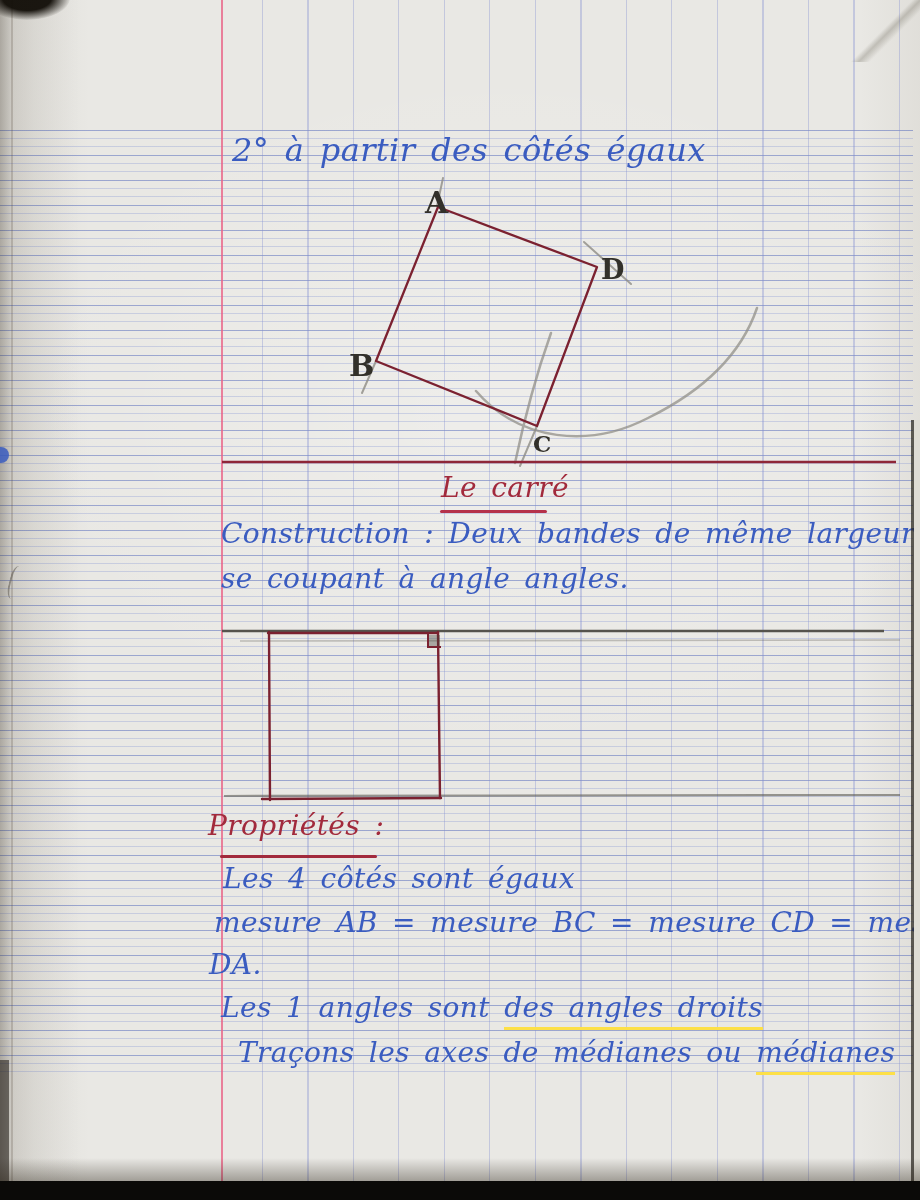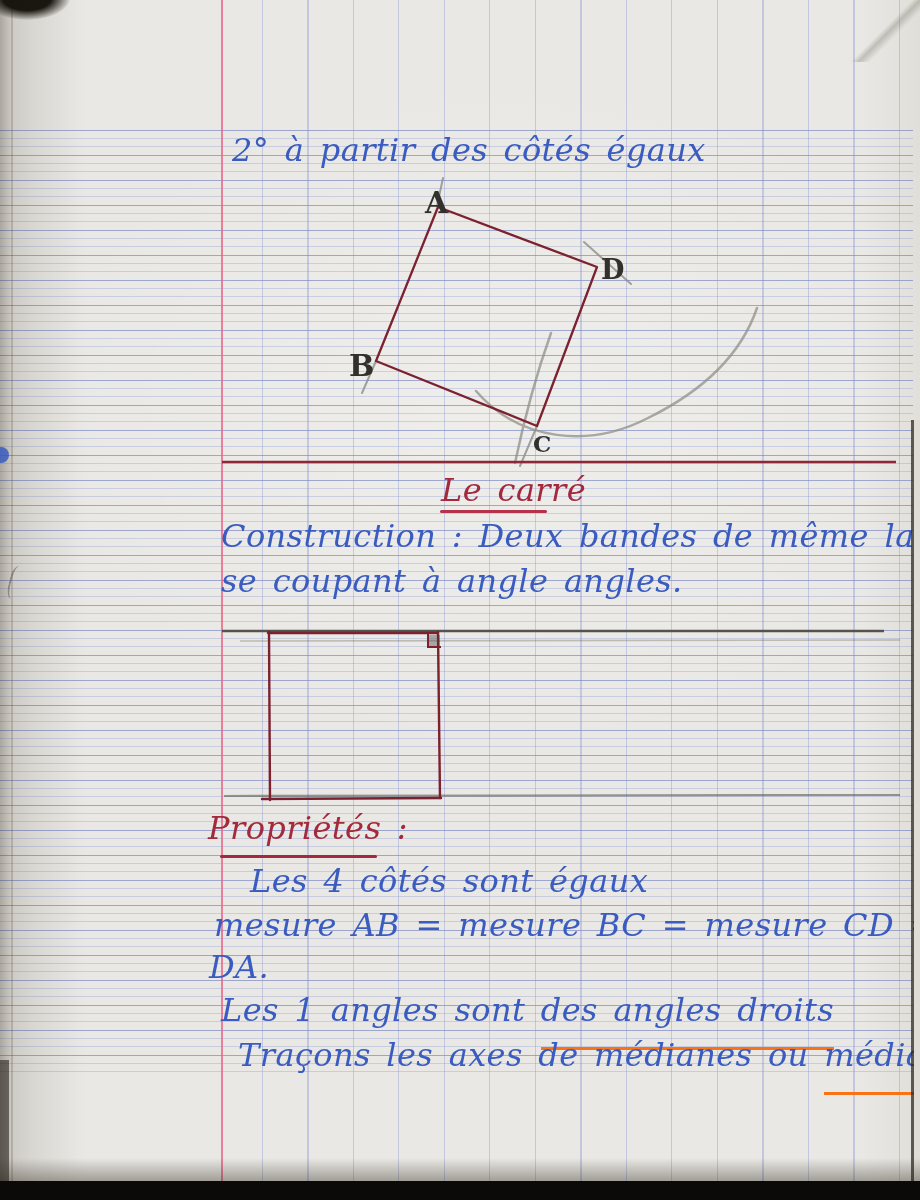--- a/index.html
+++ b/index.html
@@ -57,7 +57,7 @@
   
   .ink-line{
     white-space:nowrap;font-style:italic;color:#3a5cc0;
-    font-size:32px;letter-spacing:0.4px;word-spacing:5px;line-height:1.2;
+    font-size:28px;letter-spacing:0.4px;word-spacing:5px;line-height:1.2;
   }
   .title-size{font-size:32px;margin-left:8px;}
   .red-ink{color:#a22a3c;}

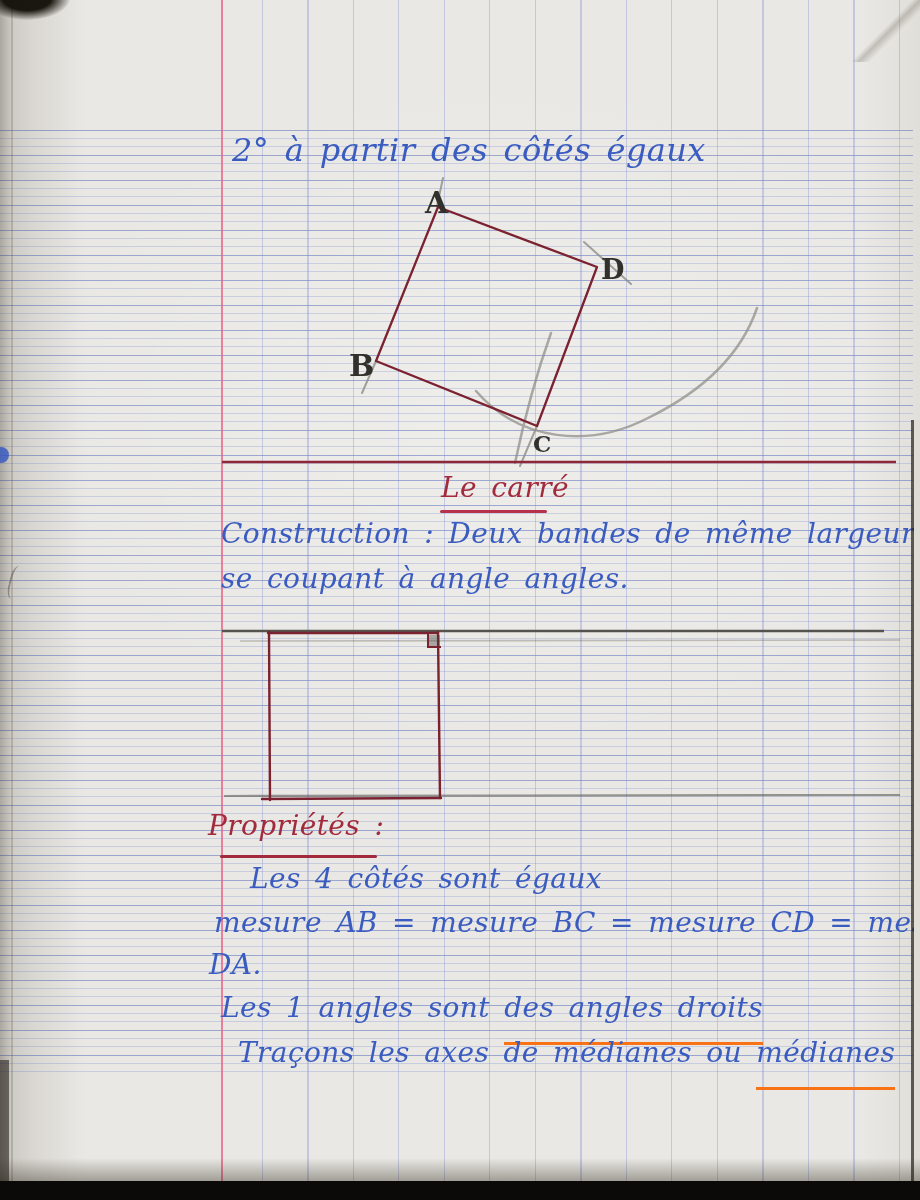--- a/index.html
+++ b/index.html
@@ -123,7 +123,7 @@
 <div class="abs ink-line red-ink" style="left:208px;top:809px;">Propriétés :</div>
 <div class="abs underline-bar" style="left:220px;top:855px;width:157px;background:#a22a3c;"></div>
 
-<div class="abs ink-line" style="left:223px;top:862px;margin-left:27px;">Les 4 côtés sont égaux</div>
+<div class="abs ink-line" style="left:223px;top:862px;">Les 4 côtés sont égaux</div>
 <div class="abs ink-line" style="left:214px;top:906px;">mesure AB = mesure BC = mesure CD = mesure</div>
 <div class="abs ink-line" style="left:209px;top:948px;">DA.</div>
 

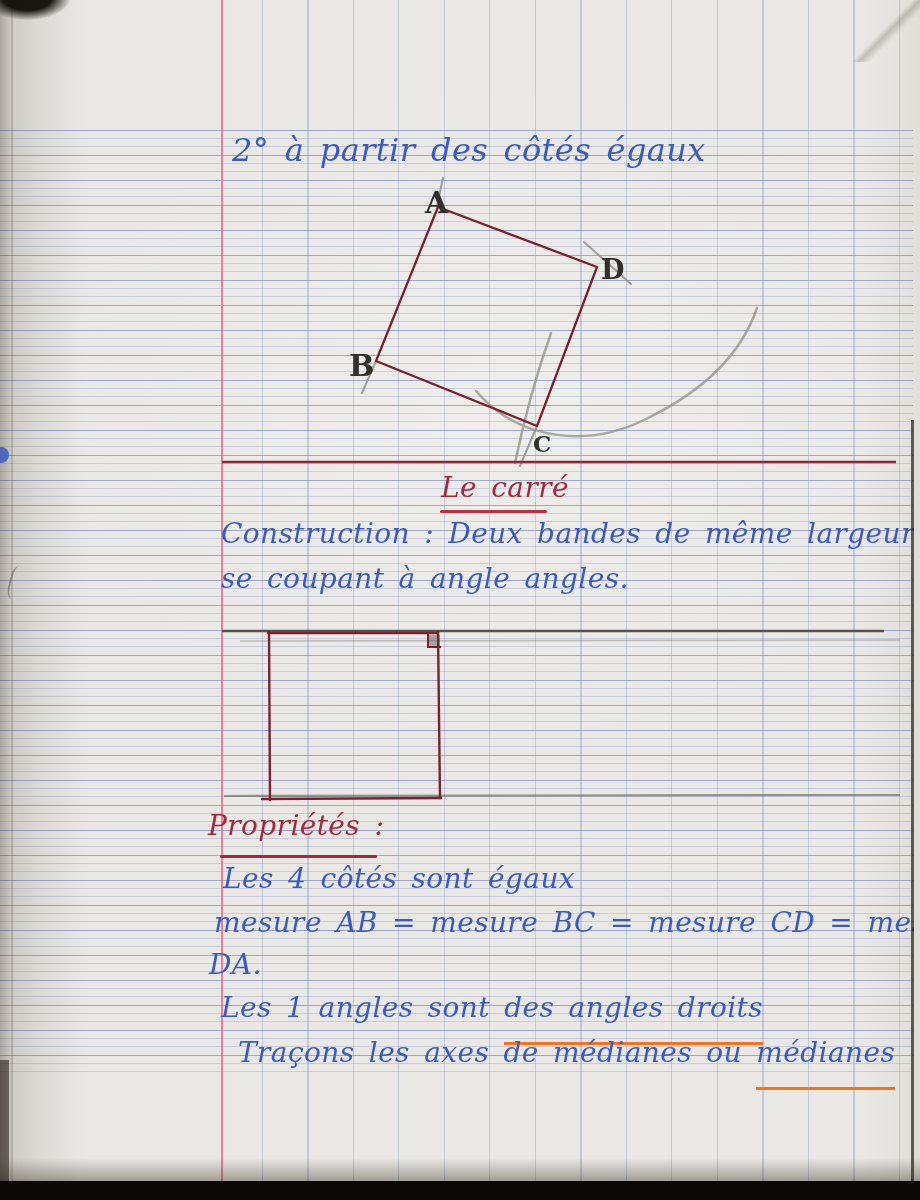--- a/index.html
+++ b/index.html
@@ -61,7 +61,7 @@
   }
   .title-size{font-size:32px;margin-left:8px;}
   .red-ink{color:#a22a3c;}
-  .u-red{border-bottom:3px solid #f97316;padding-bottom:18px;}
+  .u-red{border-bottom:3px solid #fde047;padding-bottom:3px;}
   .underline-bar{height:3px;background:#b5324a;border-radius:2px;}
   
   svg.fig{left:0;top:0;width:920px;height:1200px;}

